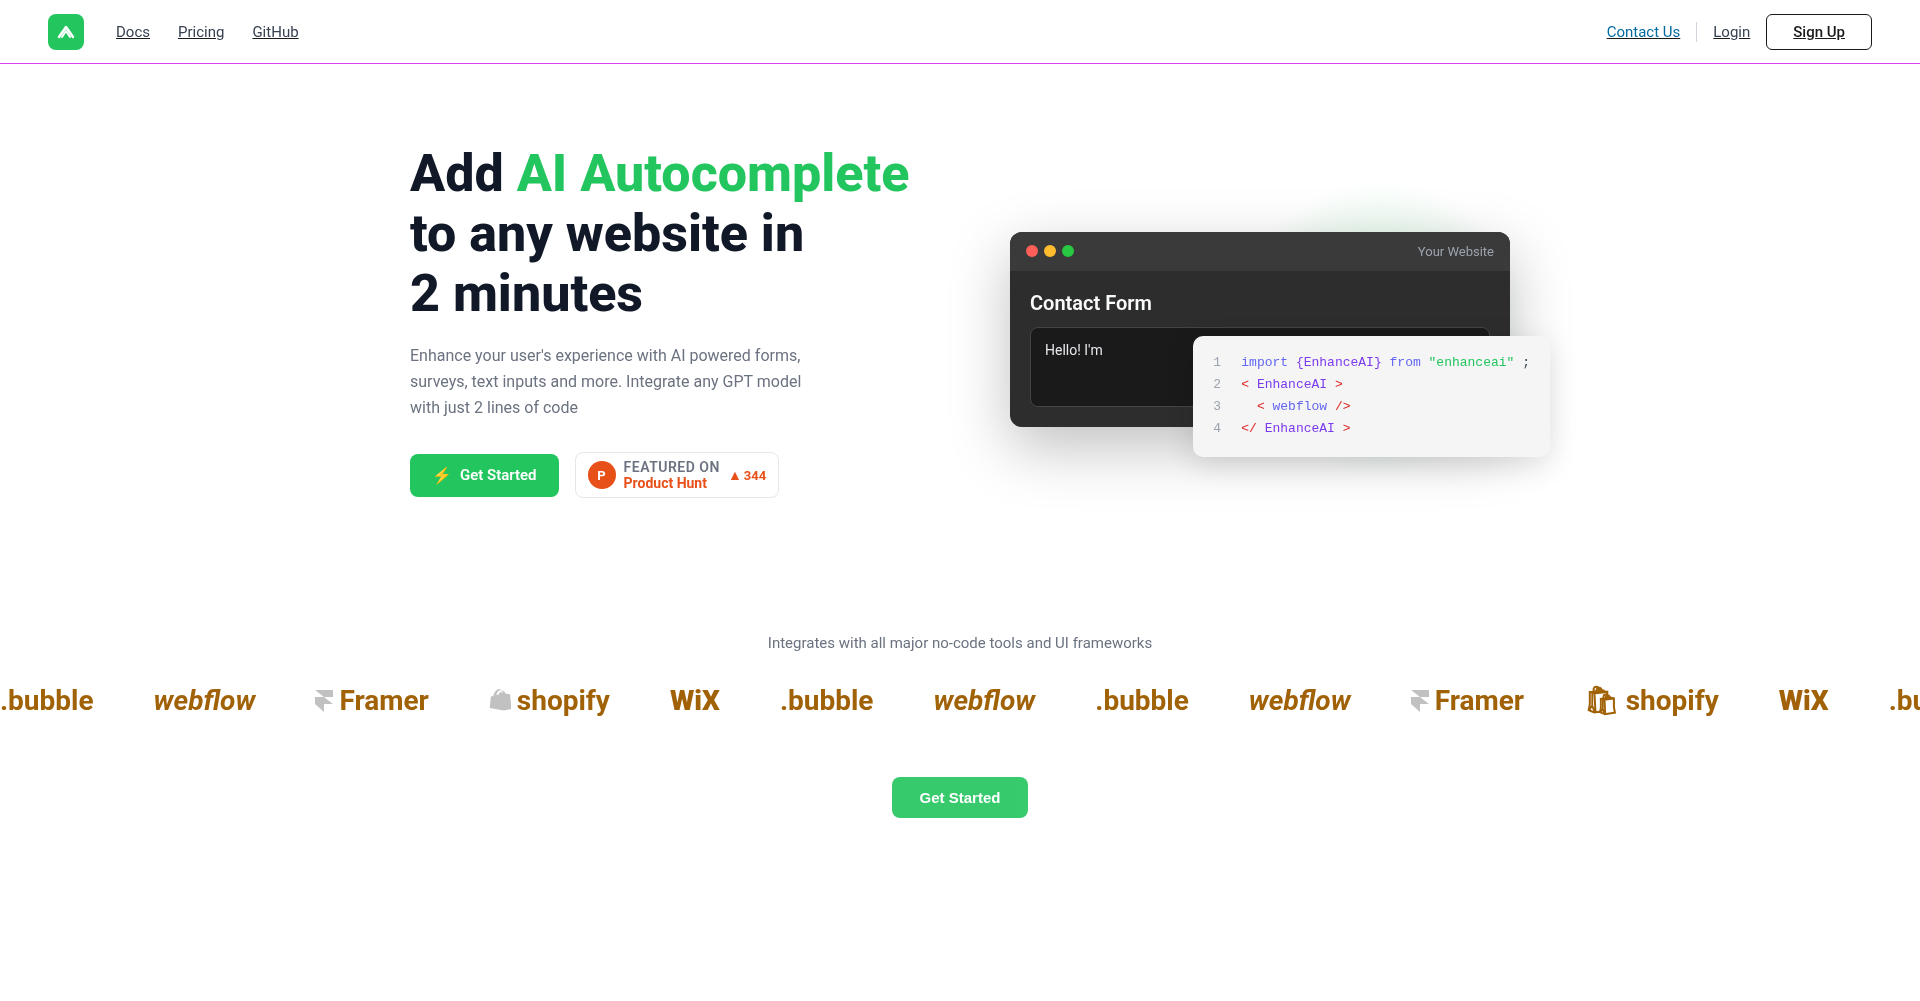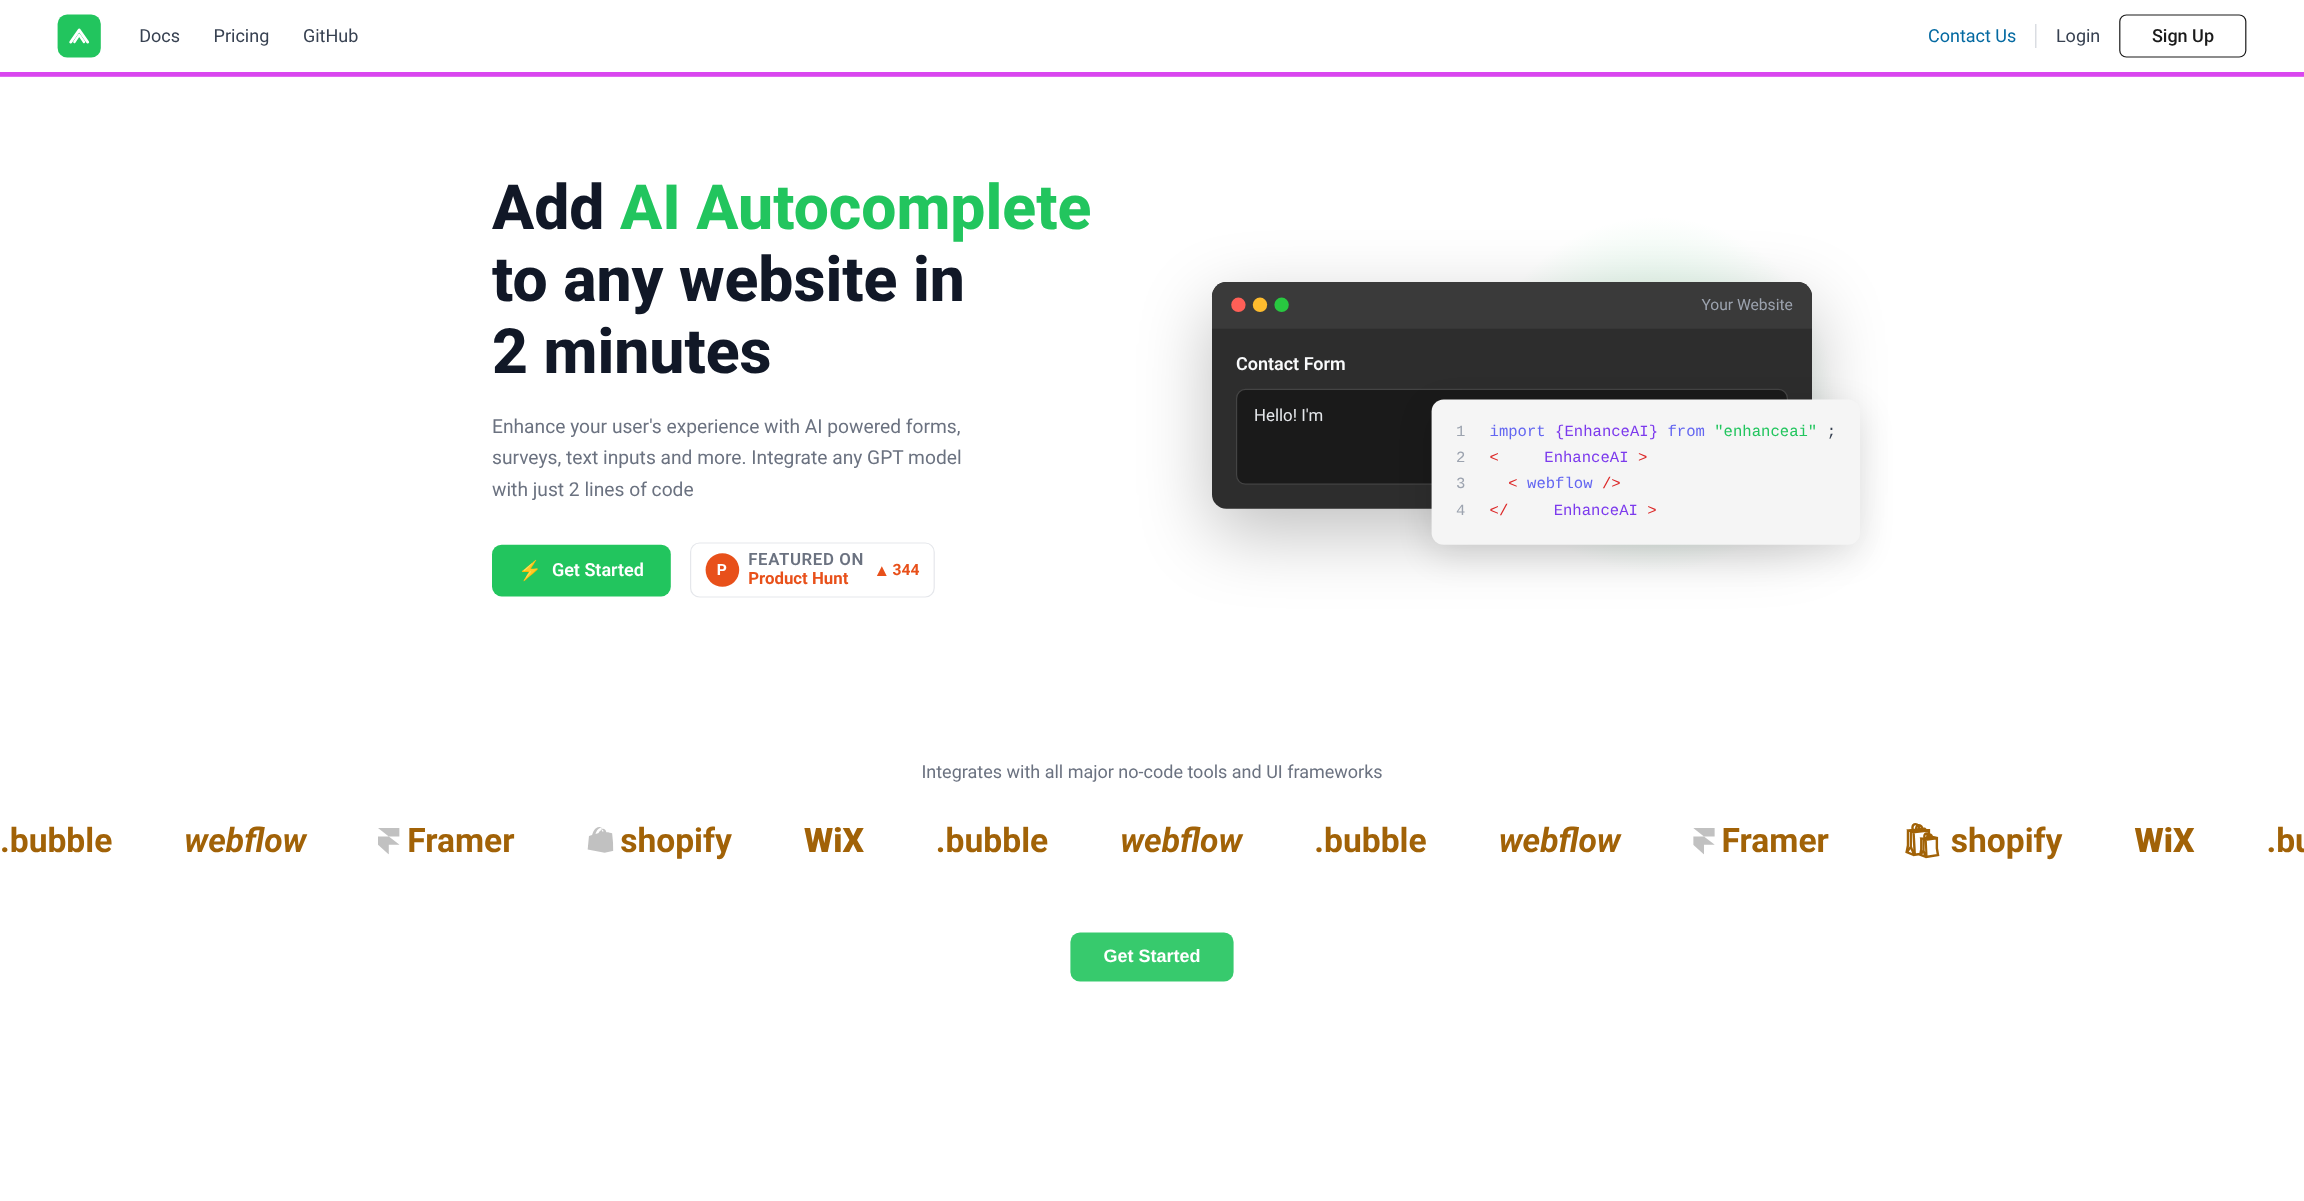--- a/index.html
+++ b/index.html
@@ -8,8 +8,8 @@
     
     nav {
       display: flex; align-items: center; justify-content: space-between;
-      padding: 0 48px; height: 64px; border-bottom: 4px solid #d946ef;
-      position: sticky; top: 0; background: #fff; z-index: 100;
+      padding: 0 48px; height: 64px; border-bottom: 1px solid #d946ef;
+      position: sticky; top: 0; background: #fff; z-index: 100; text-decoration: underline;
     }
     .nav-left { display: flex; align-items: center; gap: 32px; }
     .logo-box {

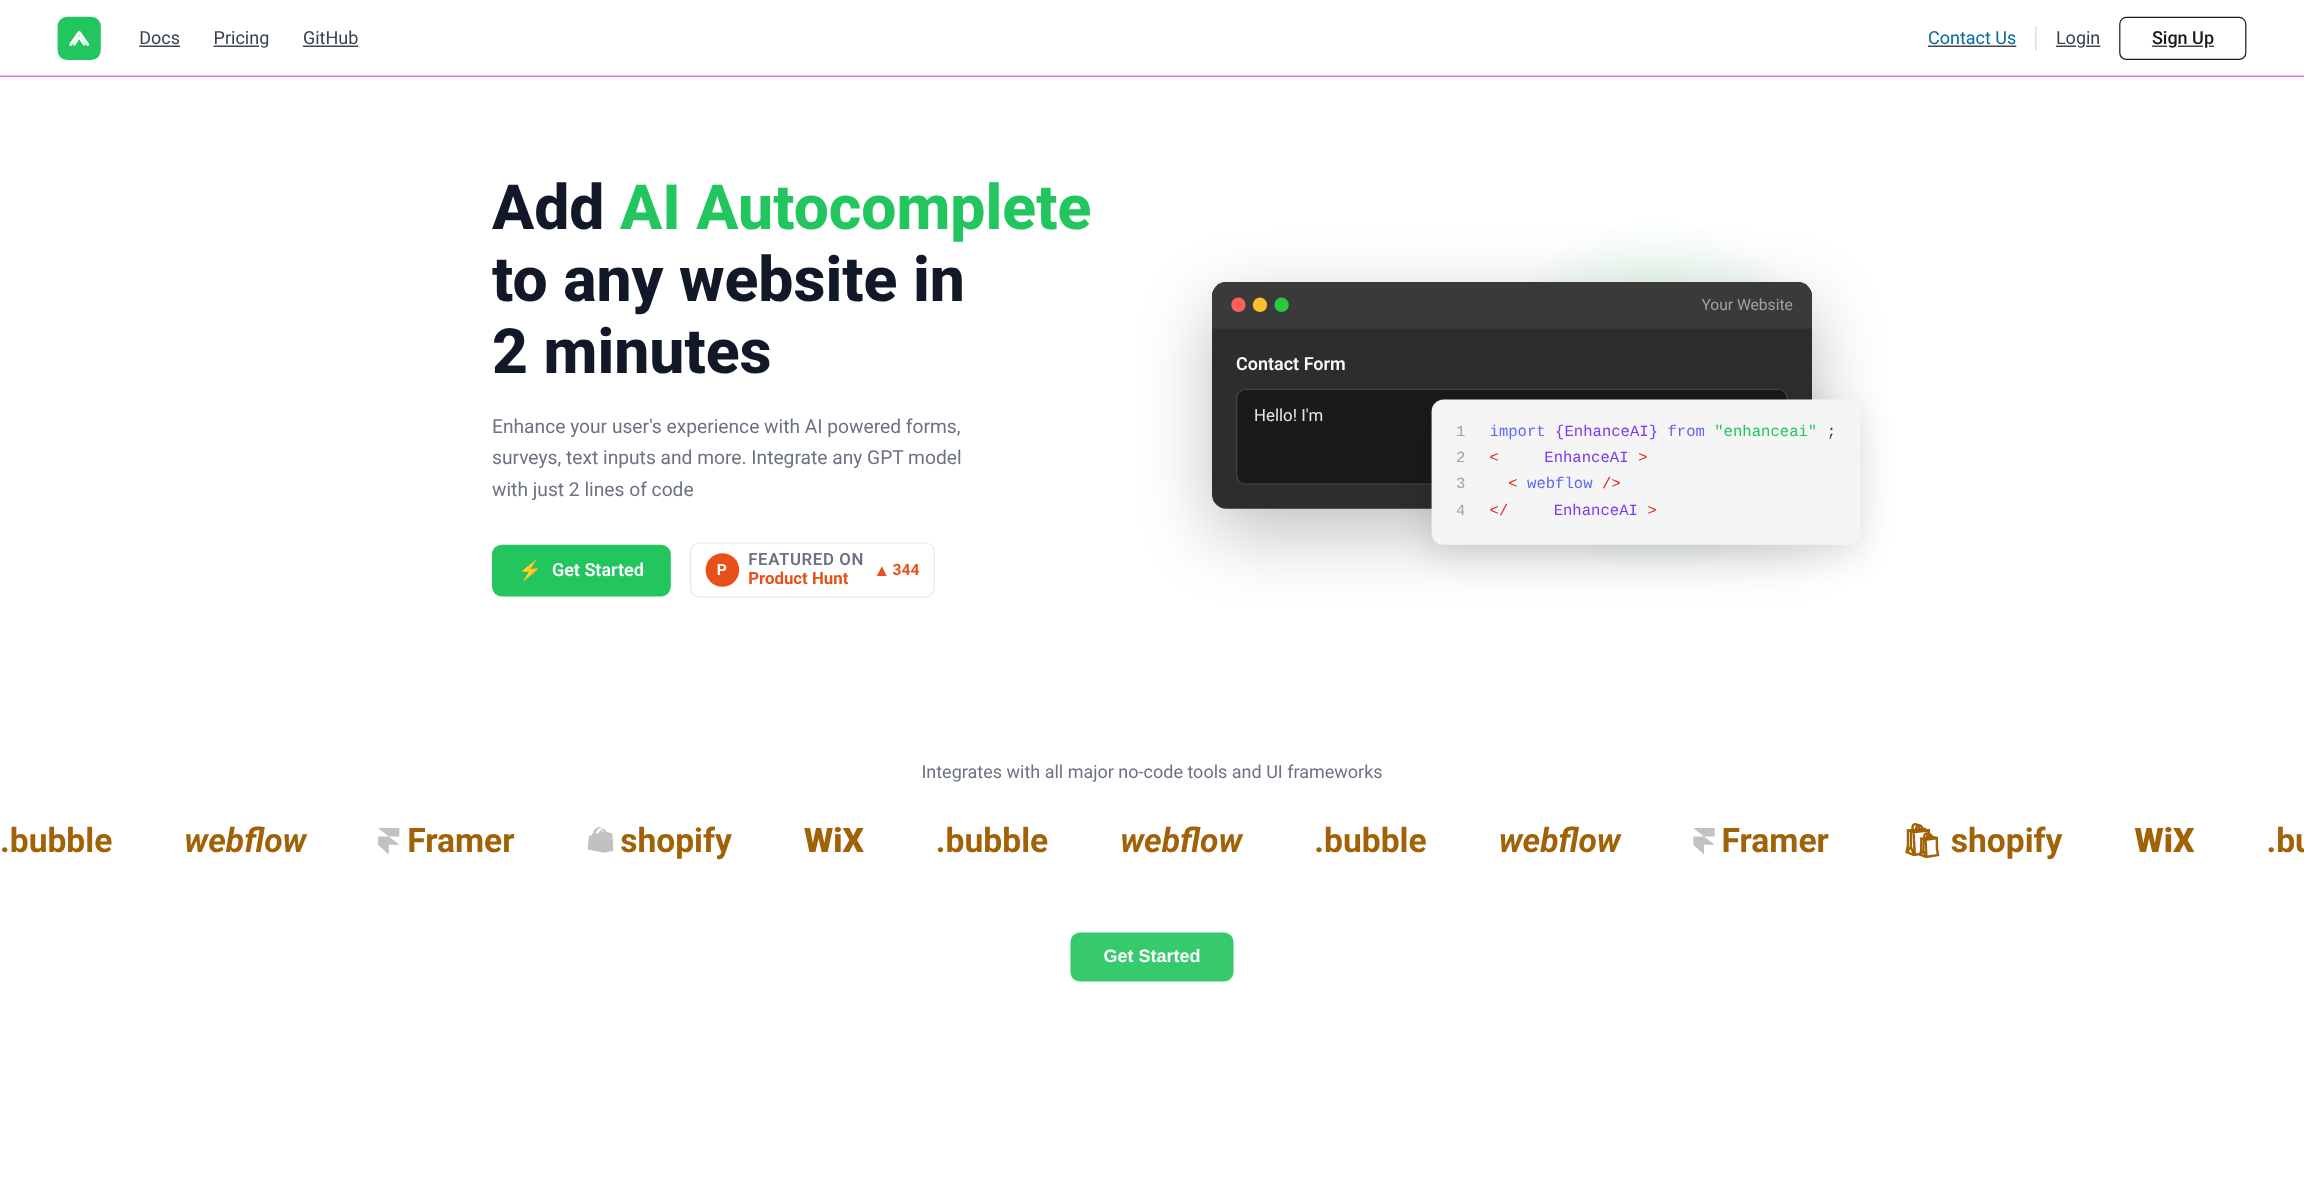--- a/index.html
+++ b/index.html
@@ -86,7 +86,7 @@
     .dot-green { background: #28c840; }
     .window-title { font-size: 13px; color: #9ca3af; }
     .window-body { padding: 20px; }
-    .form-label { color: #f9fafb; font-size: 15px; font-weight: 600; margin-bottom: 12px; }
+    .form-label { color: #f9fafb; font-size: 20px; font-weight: 600; margin-bottom: 12px; }
     .form-textarea {
       background: #1a1a1a; border-radius: 8px; padding: 14px;
       color: #e5e7eb; font-size: 14px; min-height: 80px;

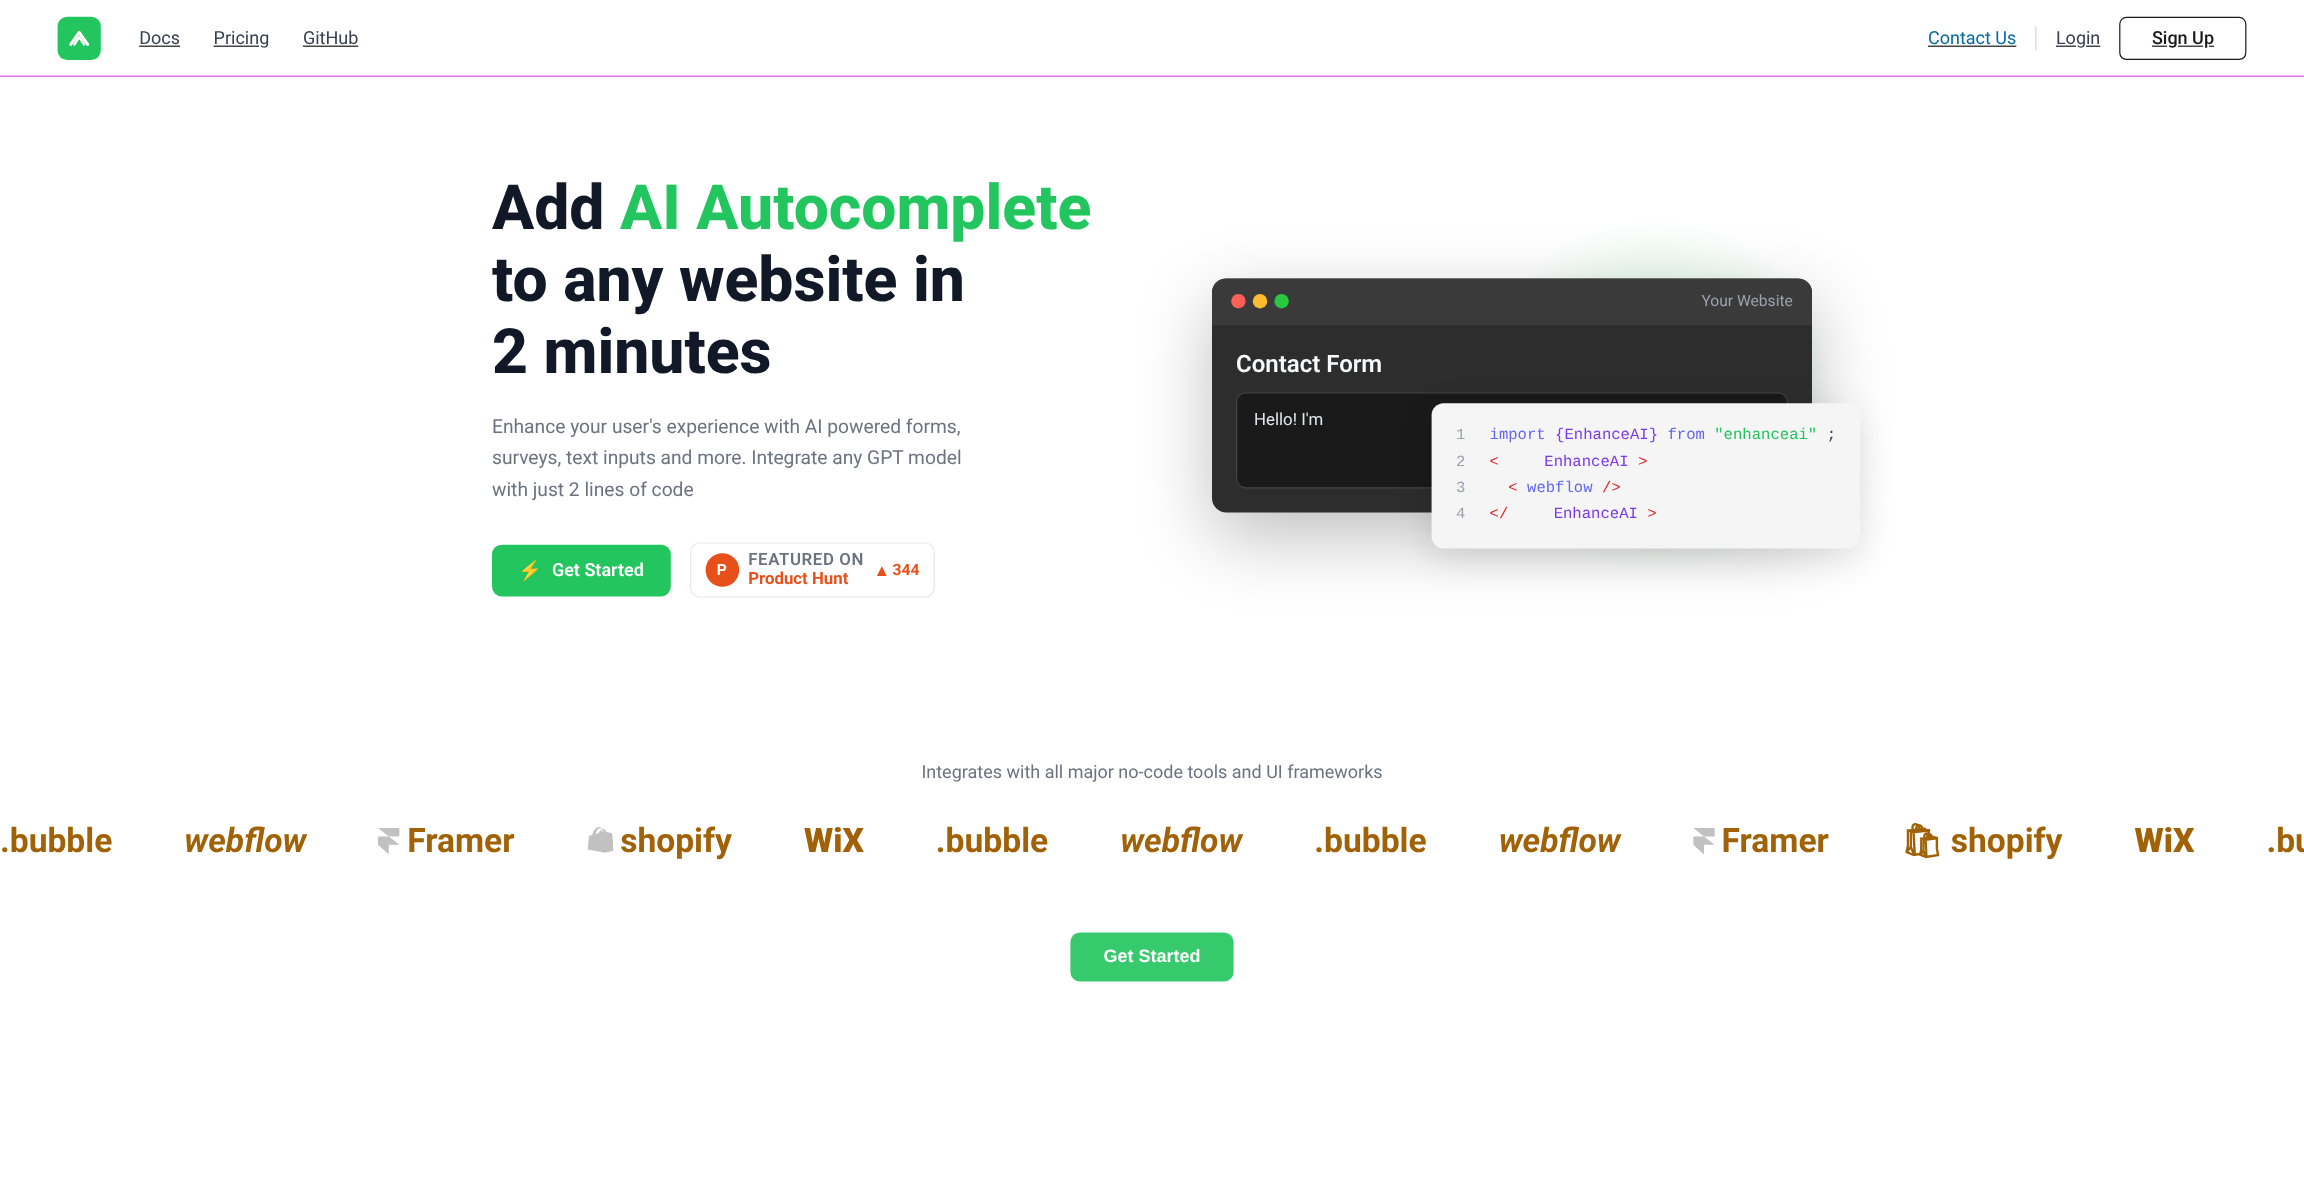--- a/index.html
+++ b/index.html
@@ -105,7 +105,7 @@
     .code-import { color: #6366f1; }
     .code-string { color: #22c55e; }
     .code-tag { color: #dc2626; }
-    .code-component { color: #7c3aed; margin-left: 30px; }
+    .code-component { color: #7c3aed; }
     .code-element { color: #6366f1; }
 
     

